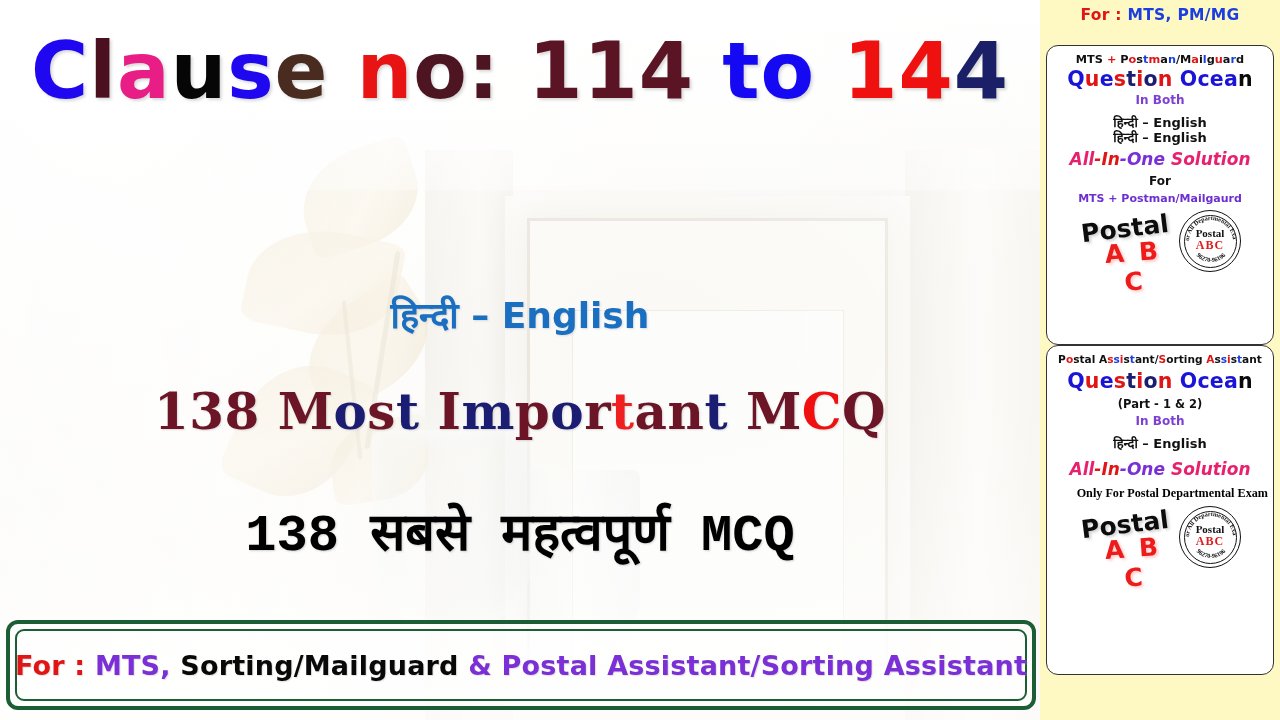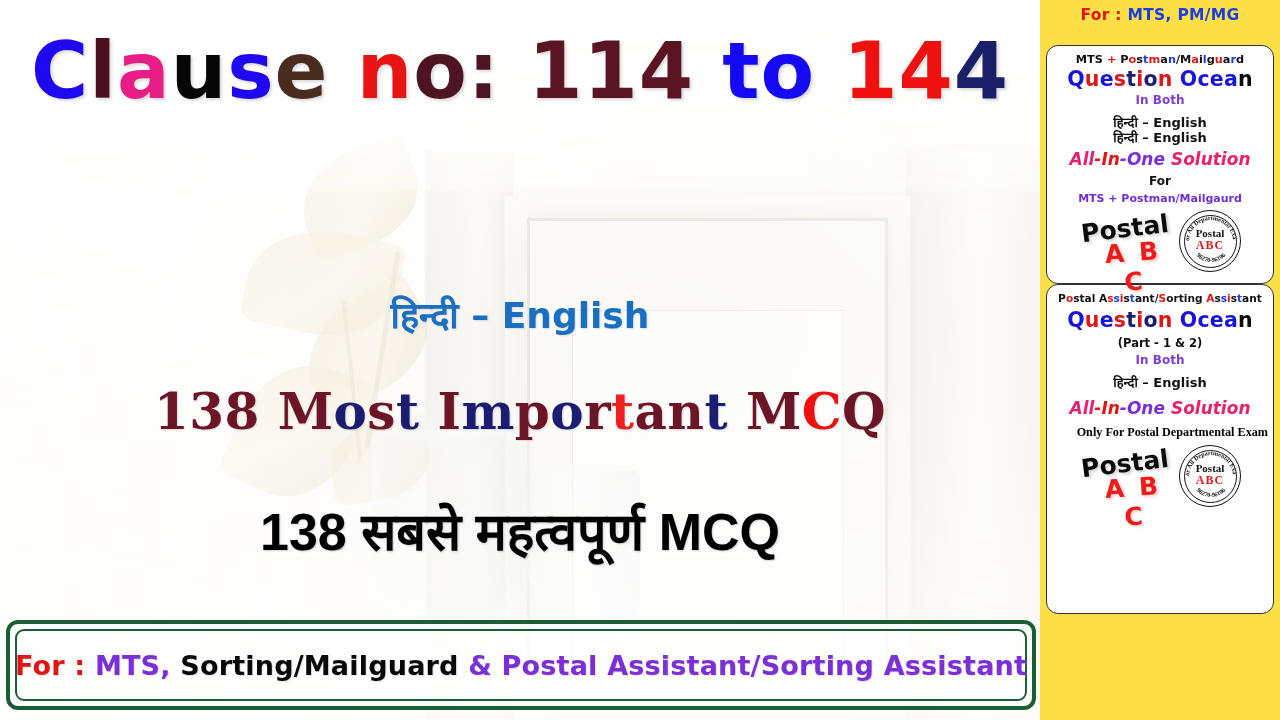--- a/index.html
+++ b/index.html
@@ -173,7 +173,7 @@
   
   #sidebar {
     position:absolute; left:1040px; top:0; width:240px; height:720px;
-    background:#fde047;
+    background:#fef9c3;
   }
   .card-head {
     text-align:center;

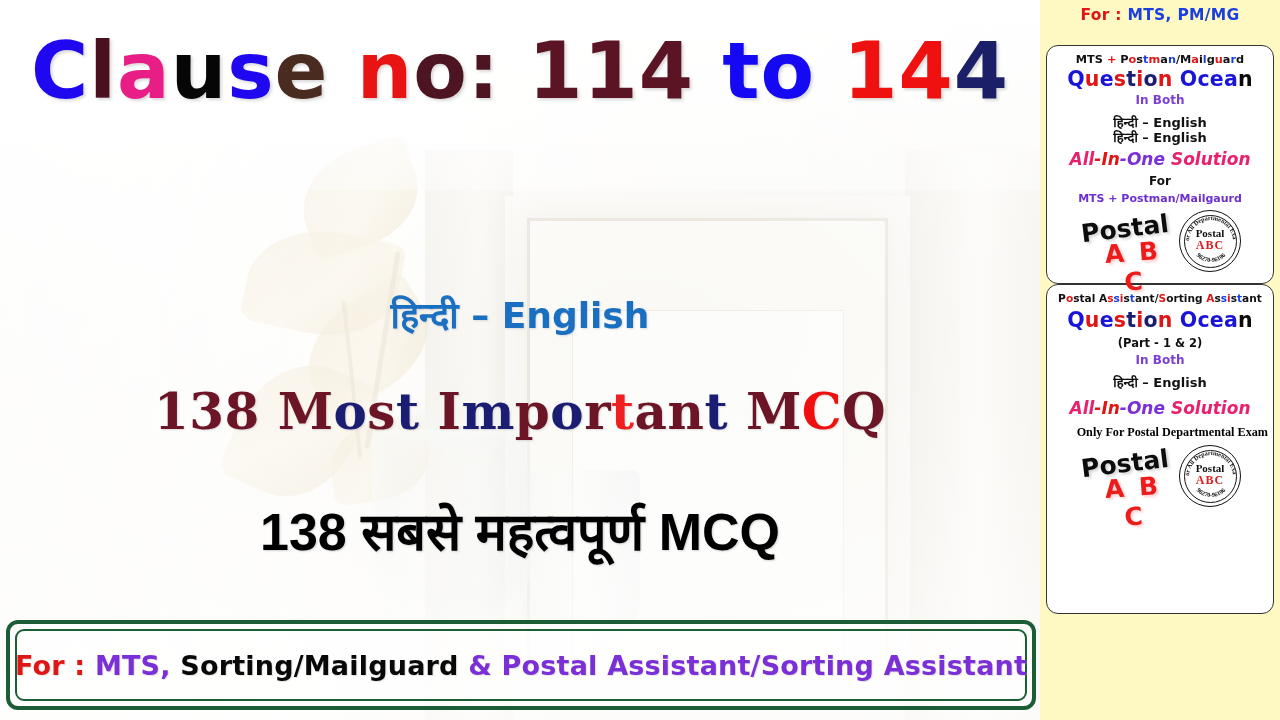--- a/index.html
+++ b/index.html
@@ -316,7 +316,7 @@
 
   <div class="card-head" style="margin:6px 0 5px;"><span style="color: rgb(224, 21, 21);">For : </span><span style="color: rgb(26, 62, 224);">MTS, PM/MG</span></div>
 
-  <div class="card" style="height:239px;margin-top:21px;">
+  <div class="card" style="height:300px;margin-top:21px;">
     <div class="c-row r-head"><span style="color: rgb(17, 17, 17);">MTS </span><span style="color: rgb(224, 21, 21);">+ </span><span style="color: rgb(17, 17, 17);">P</span><span style="color: rgb(224, 21, 21);">o</span><span style="color: rgb(17, 17, 17);">s</span><span style="color: rgb(26, 62, 224);">t</span><span style="color: rgb(224, 21, 21);">m</span><span style="color: rgb(17, 17, 17);">a</span><span style="color: rgb(26, 62, 224);">n</span><span style="color: rgb(17, 17, 17);">/M</span><span style="color: rgb(224, 21, 21);">a</span><span style="color: rgb(17, 17, 17);">i</span><span style="color: rgb(26, 62, 224);">l</span><span style="color: rgb(17, 17, 17);">g</span><span style="color: rgb(224, 21, 21);">u</span><span style="color: rgb(17, 17, 17);">a</span><span style="color: rgb(26, 62, 224);">r</span><span style="color: rgb(17, 17, 17);">d</span></div>
 
     <div class="c-row r-qo"><span style="color: rgb(26, 20, 216);">Q</span><span style="color: rgb(224, 21, 21);">u</span><span style="color: rgb(26, 20, 216);">e</span><span style="color: rgb(224, 21, 21);">s</span><span style="color: rgb(27, 29, 114);">t</span><span style="color: rgb(224, 21, 21);">i</span><span style="color: rgb(27, 29, 114);">o</span><span style="color: rgb(224, 21, 21);">n</span><span style="color: rgb(0, 0, 0);"> </span><span style="color: rgb(26, 20, 216);">O</span><span style="color: rgb(26, 20, 216);">c</span><span style="color: rgb(26, 20, 216);">e</span><span style="color: rgb(26, 20, 216);">a</span><span style="color: rgb(10, 10, 10);">n</span></div>

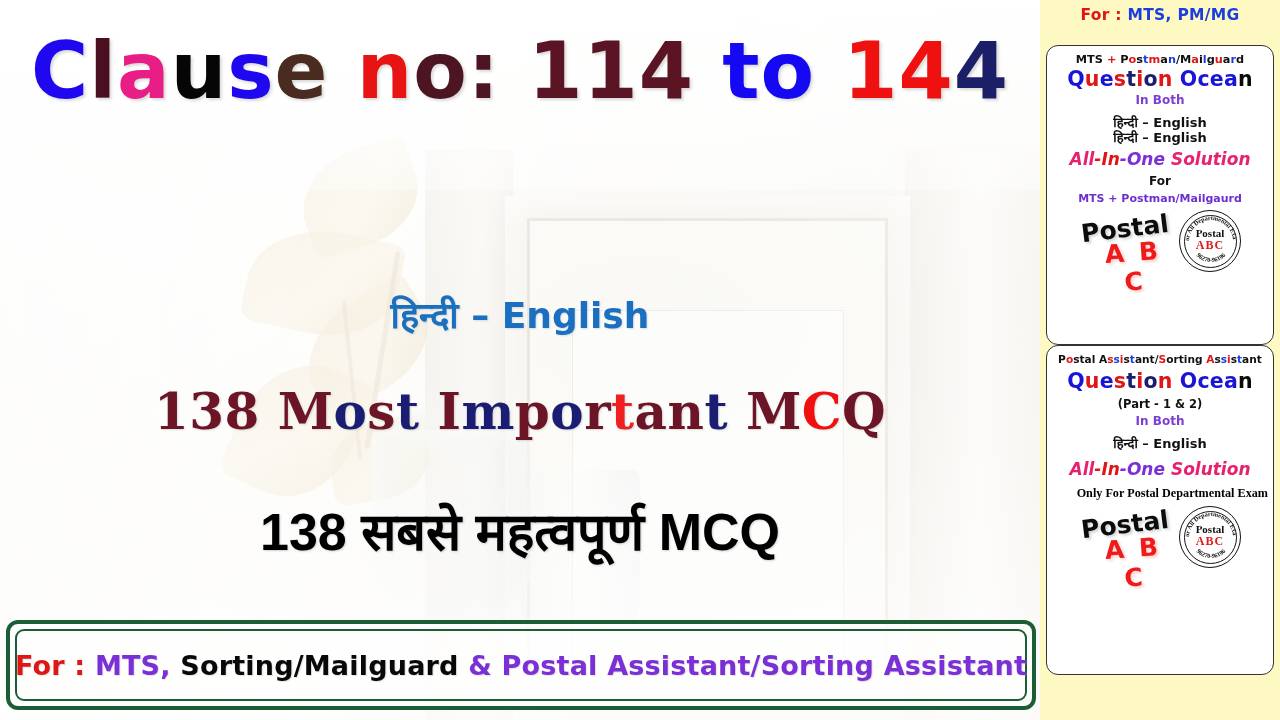--- a/index.html
+++ b/index.html
@@ -139,7 +139,7 @@
   
   #mcq-hi {
     top: 494px;
-    font-family: Liberation Sans, sans-serif;
+    font-family: Liberation Mono, monospace;
     font-weight: bold;
     font-size: 52px;
     color: #000000;

